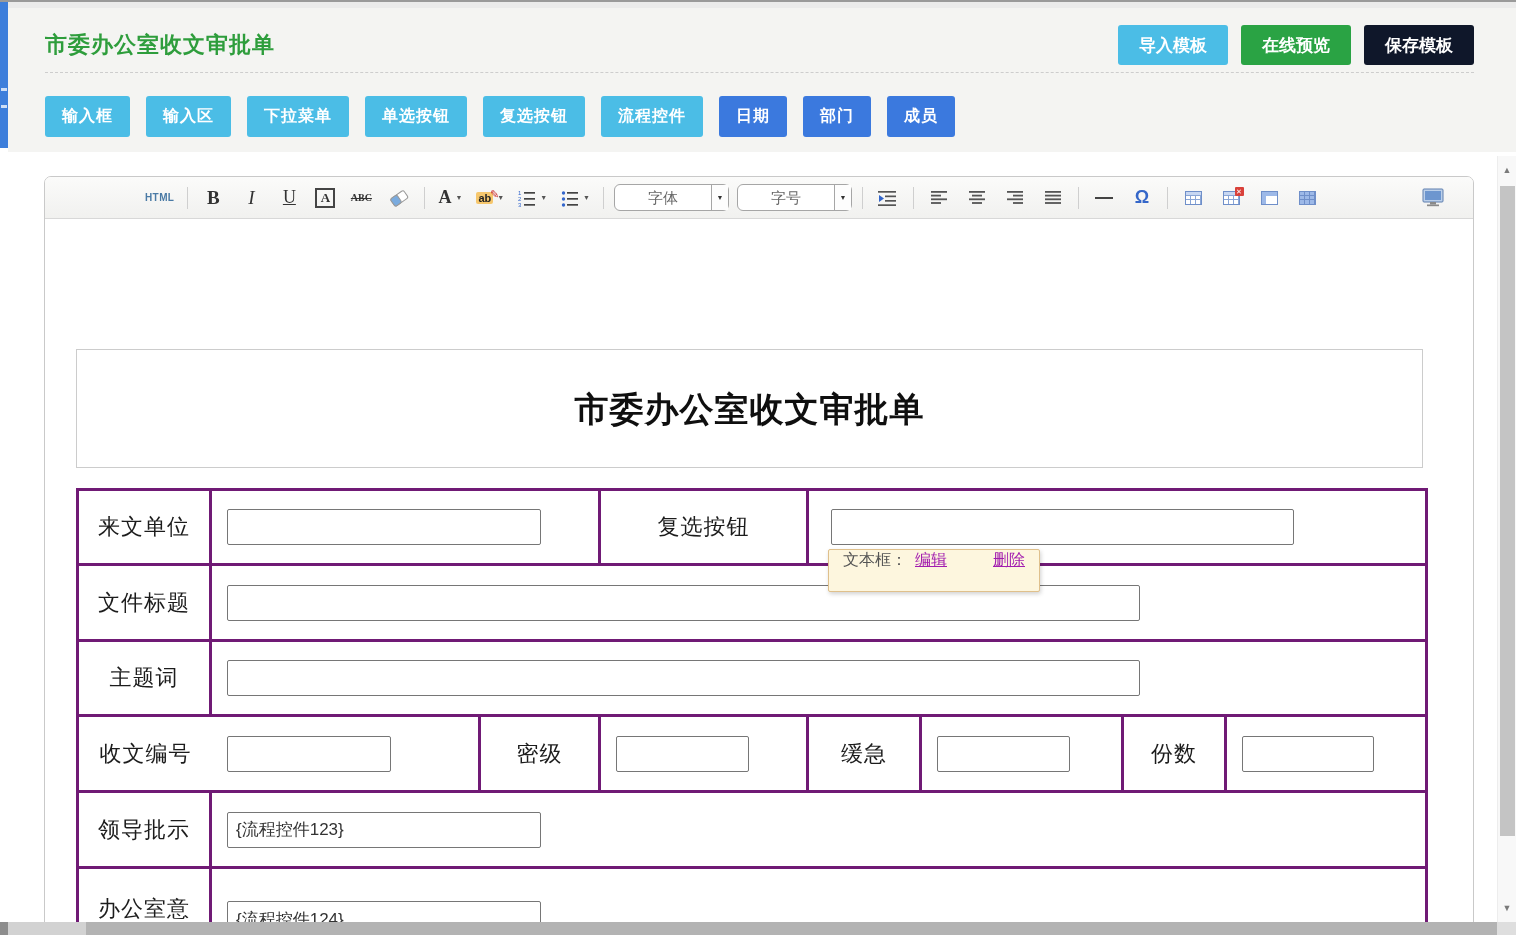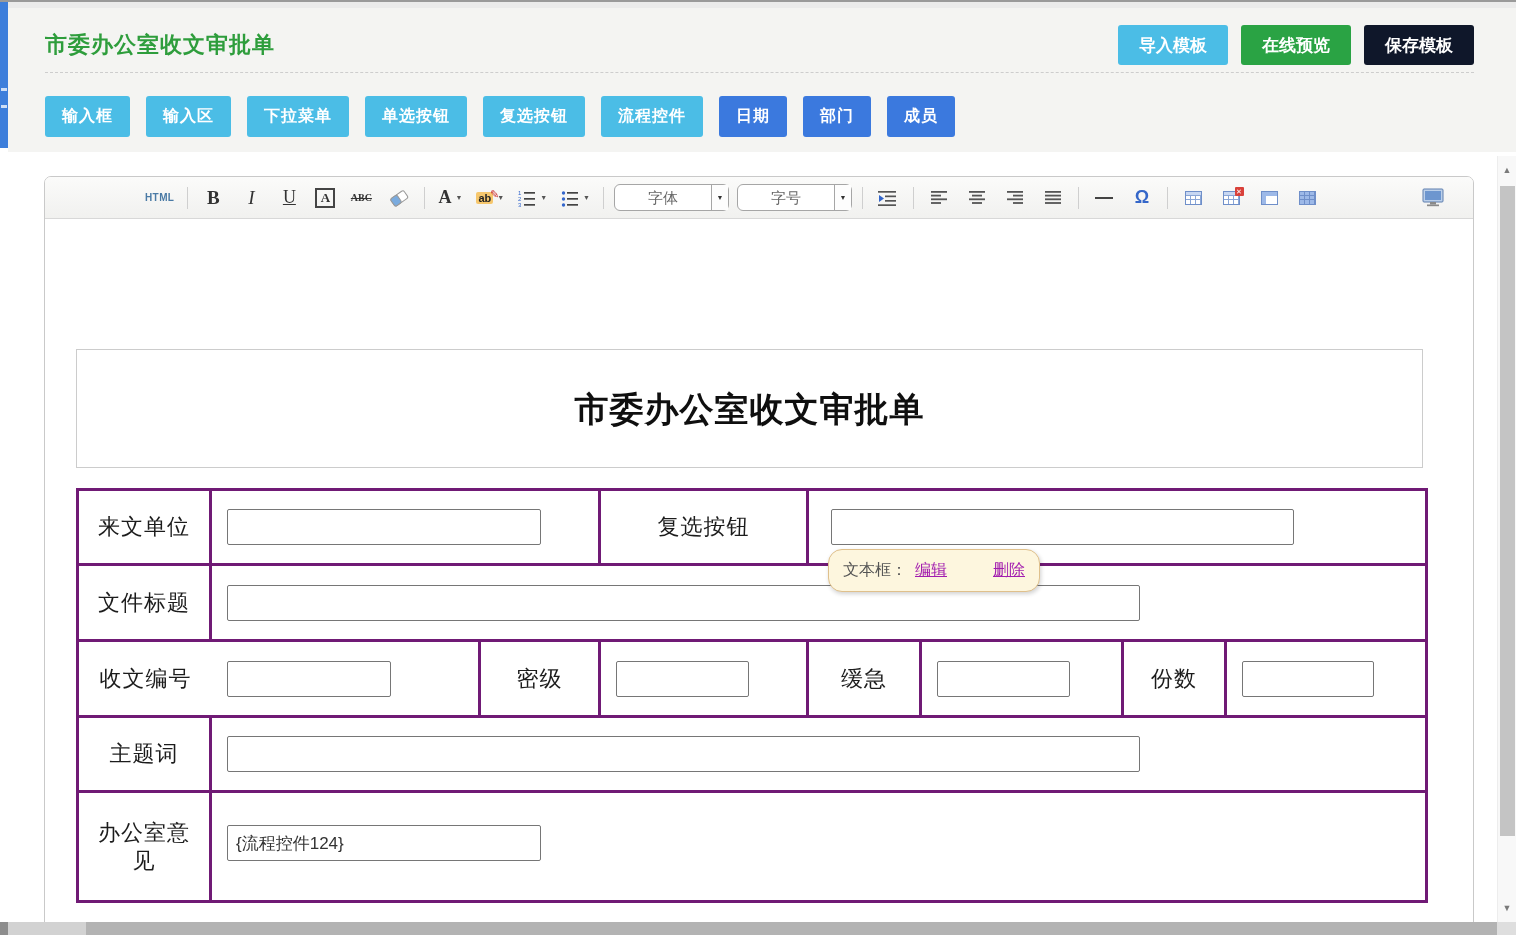--- a/index.html
+++ b/index.html
@@ -97,9 +97,9 @@
 
   
   .tip { position:absolute; left:828px; top:549px; height:43px; z-index:9;
-    background:#fdf6de; border:1px solid #dfc08c; border-radius:14px;
+    background:#fdf6de; border:1px solid #dfc08c; border-radius:2px;
     box-shadow:1px 2px 4px rgba(0,0,0,.18);
-    display:flex; align-items:center; padding:0 14px; }
+    display:flex; align-items:flex-start; padding:0 14px; }
   .tip-label { font-size:16px; color:#555; }
   .tip a { font-size:16px; color:#a21caf; text-decoration:underline; cursor:pointer; }
   .tip a.first { margin-left:8px; }

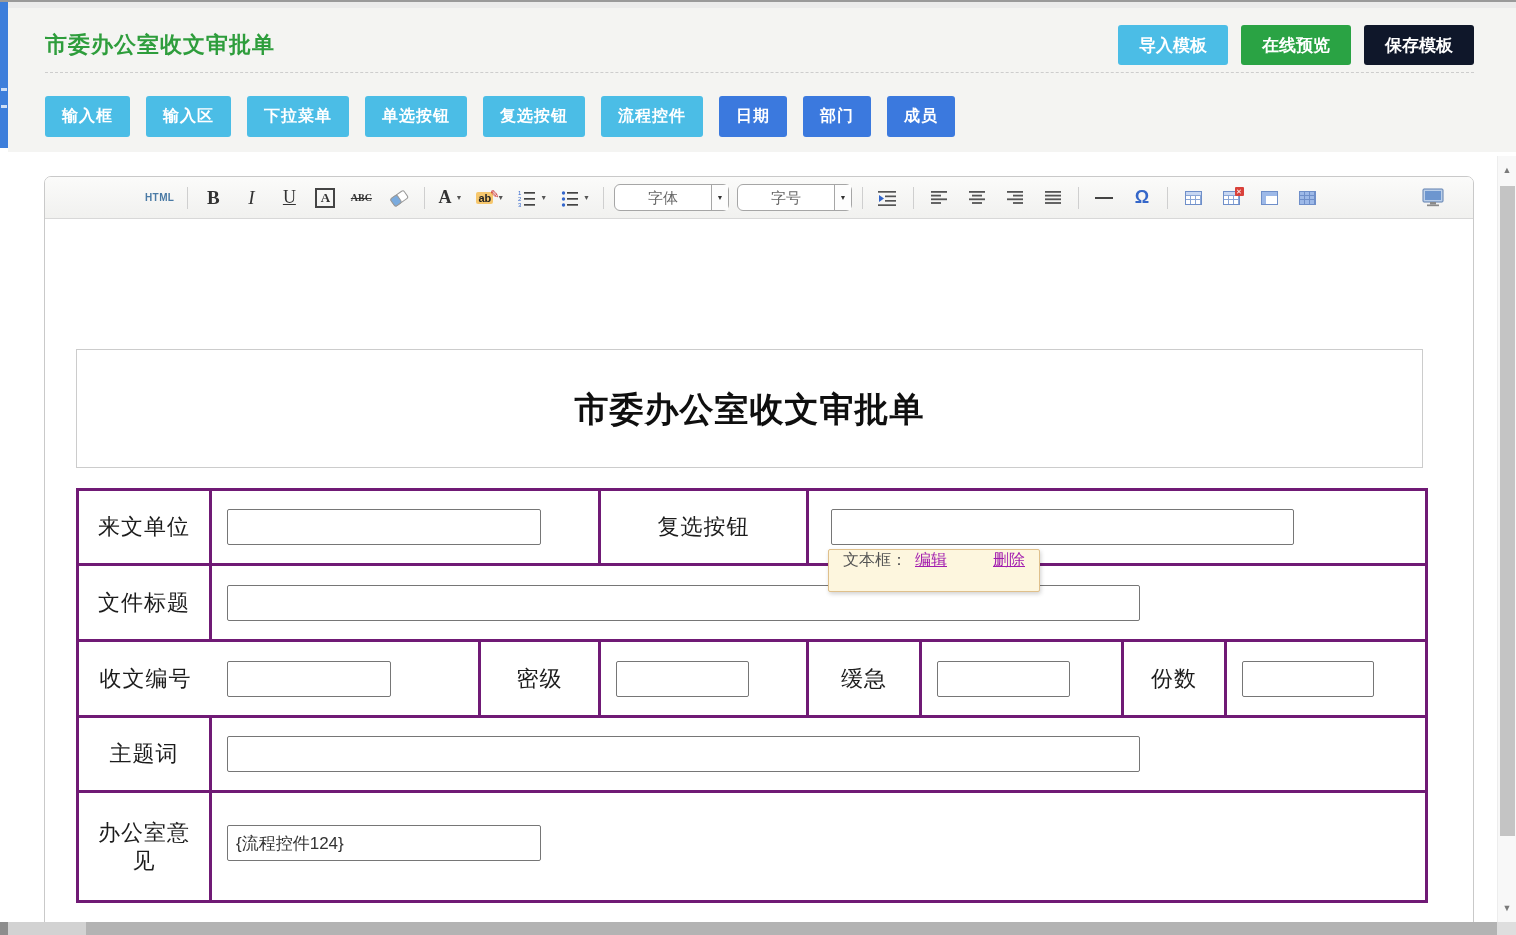--- a/index.html
+++ b/index.html
@@ -303,6 +303,12 @@
               <input class="inp w913" type="text" style="">
             </td>
       </tr>
+      <tr style="height:75px">
+        <td class="lab">主题词</td>
+        <td colspan="7">
+              <input class="inp w913" type="text" style="">
+            </td>
+      </tr>
       <tr style="height:76px">
         <td colspan="2">
           <div class="combo">
@@ -323,12 +329,6 @@
               <input class="inp w132" type="text" style="">
             </td>
       </tr>
-      <tr style="height:75px">
-        <td class="lab">主题词</td>
-        <td colspan="7">
-              <input class="inp w913" type="text" style="">
-            </td>
-      </tr>
       <tr style="height:110px">
         <td class="lab">
           <span class="wraplab">办公室意见</span>

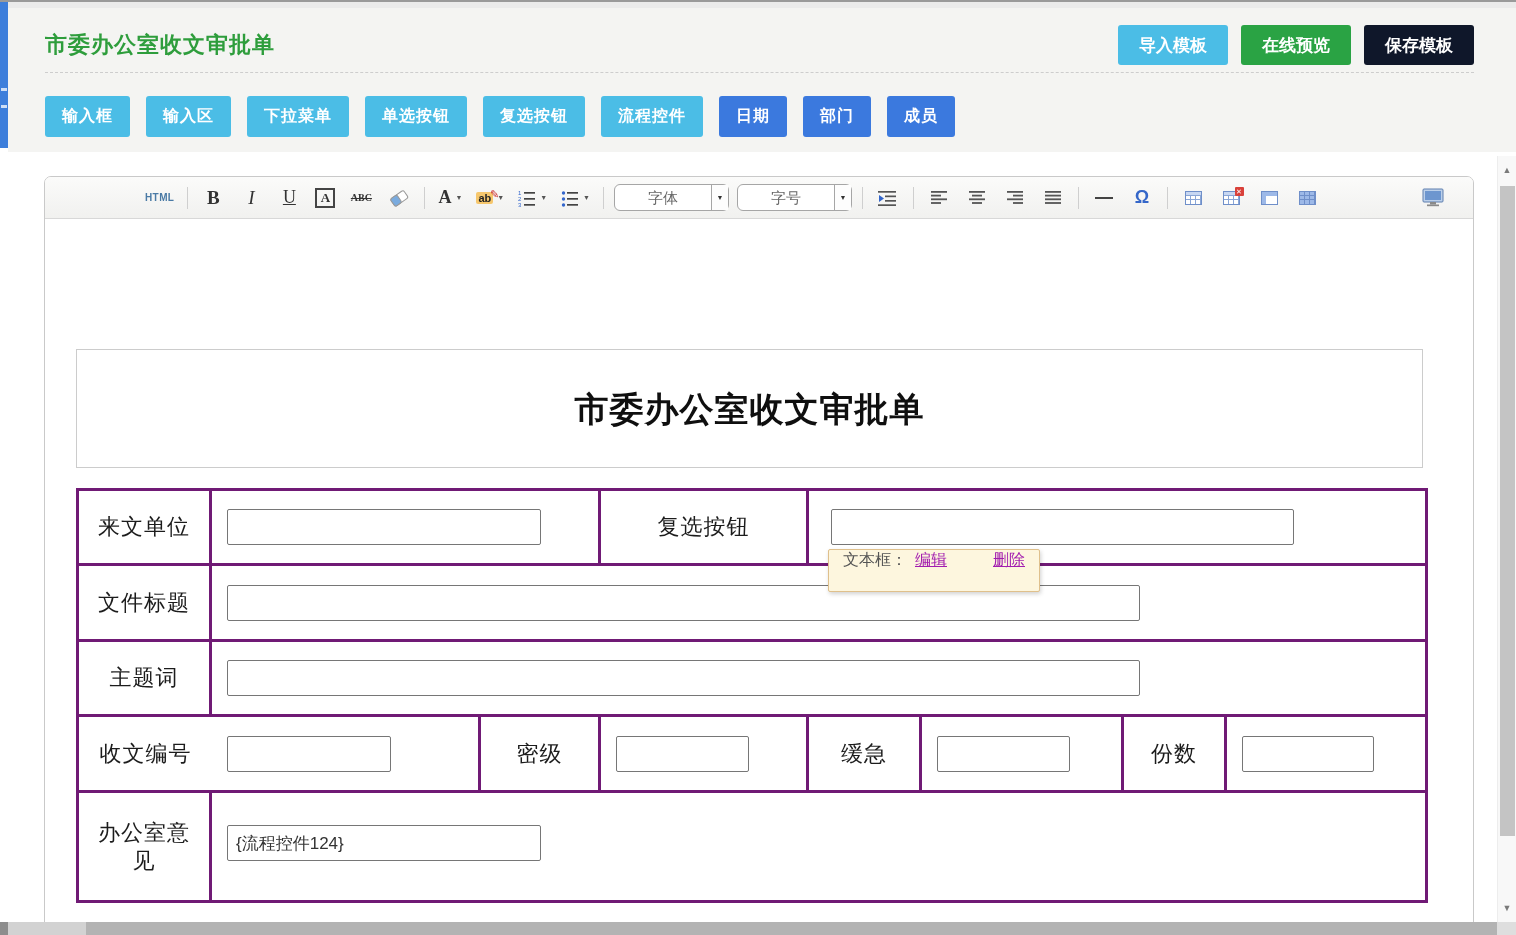--- a/index.html
+++ b/index.html
@@ -329,6 +329,12 @@
               <input class="inp w132" type="text" style="">
             </td>
       </tr>
+      <tr style="height:76px">
+        <td class="lab">领导批示</td>
+        <td colspan="7">
+              <input class="inp w314" type="text" value="{流程控件123}" style="">
+            </td>
+      </tr>
       <tr style="height:110px">
         <td class="lab">
           <span class="wraplab">办公室意见</span>

